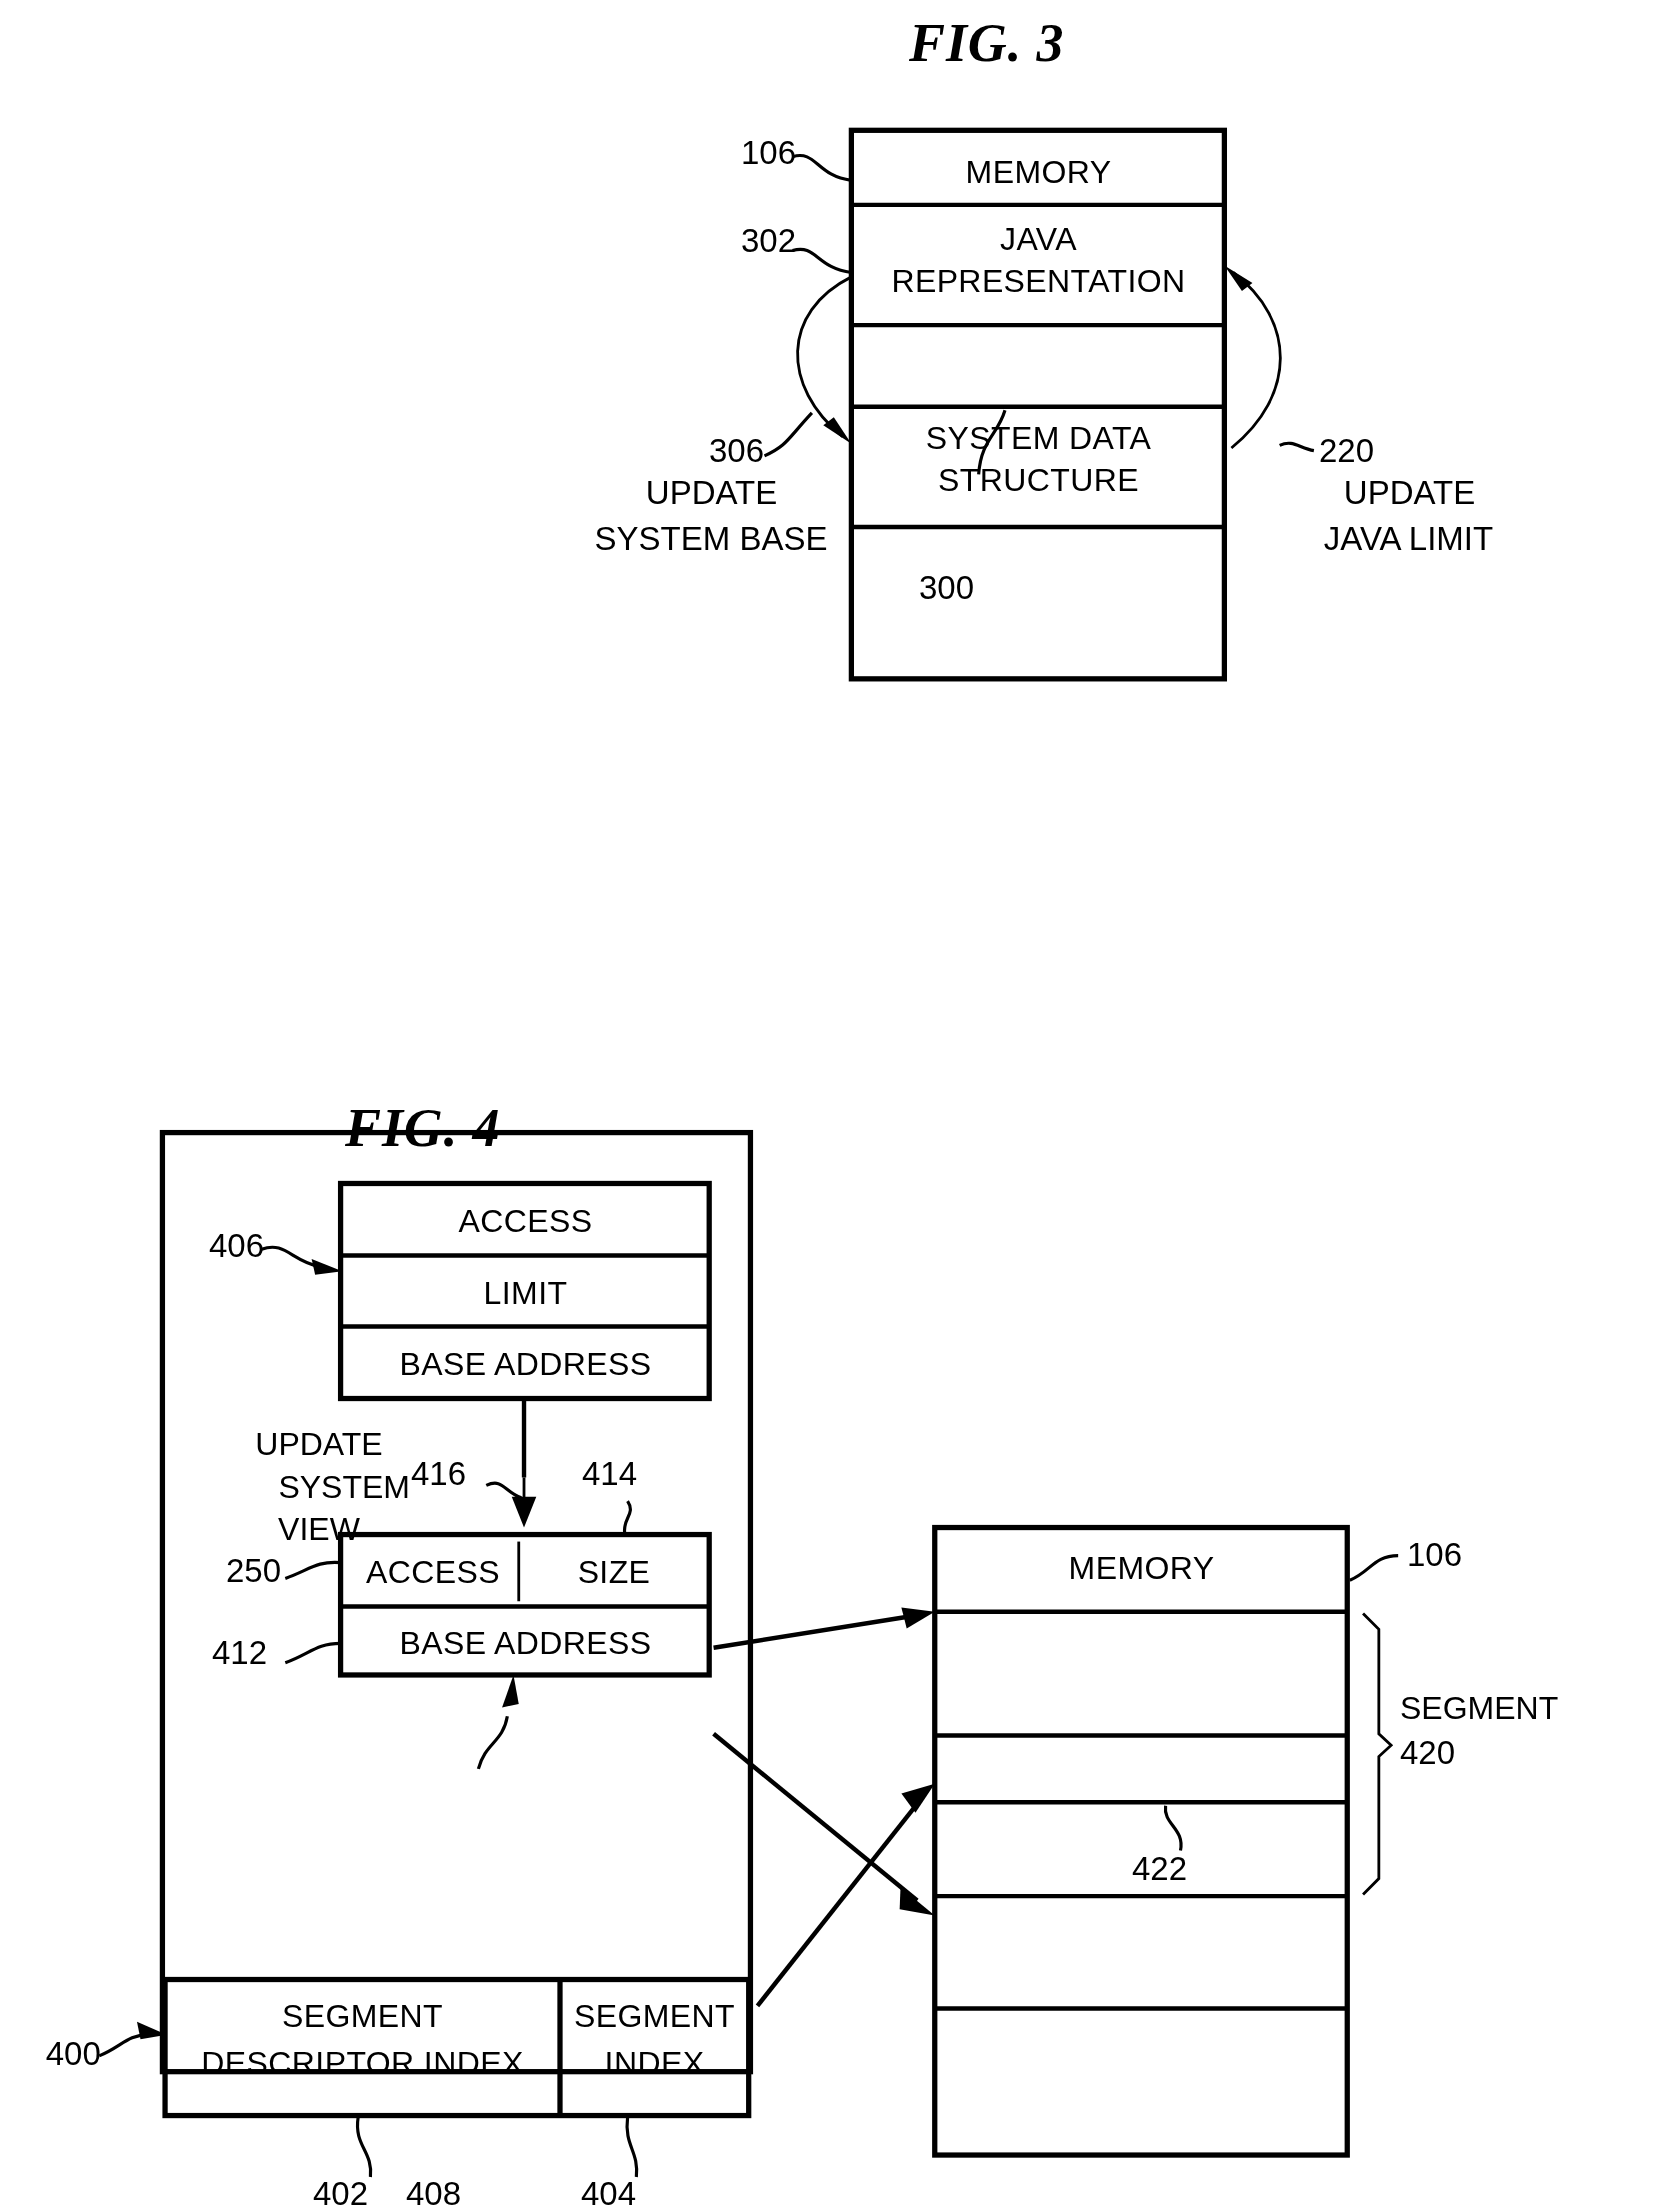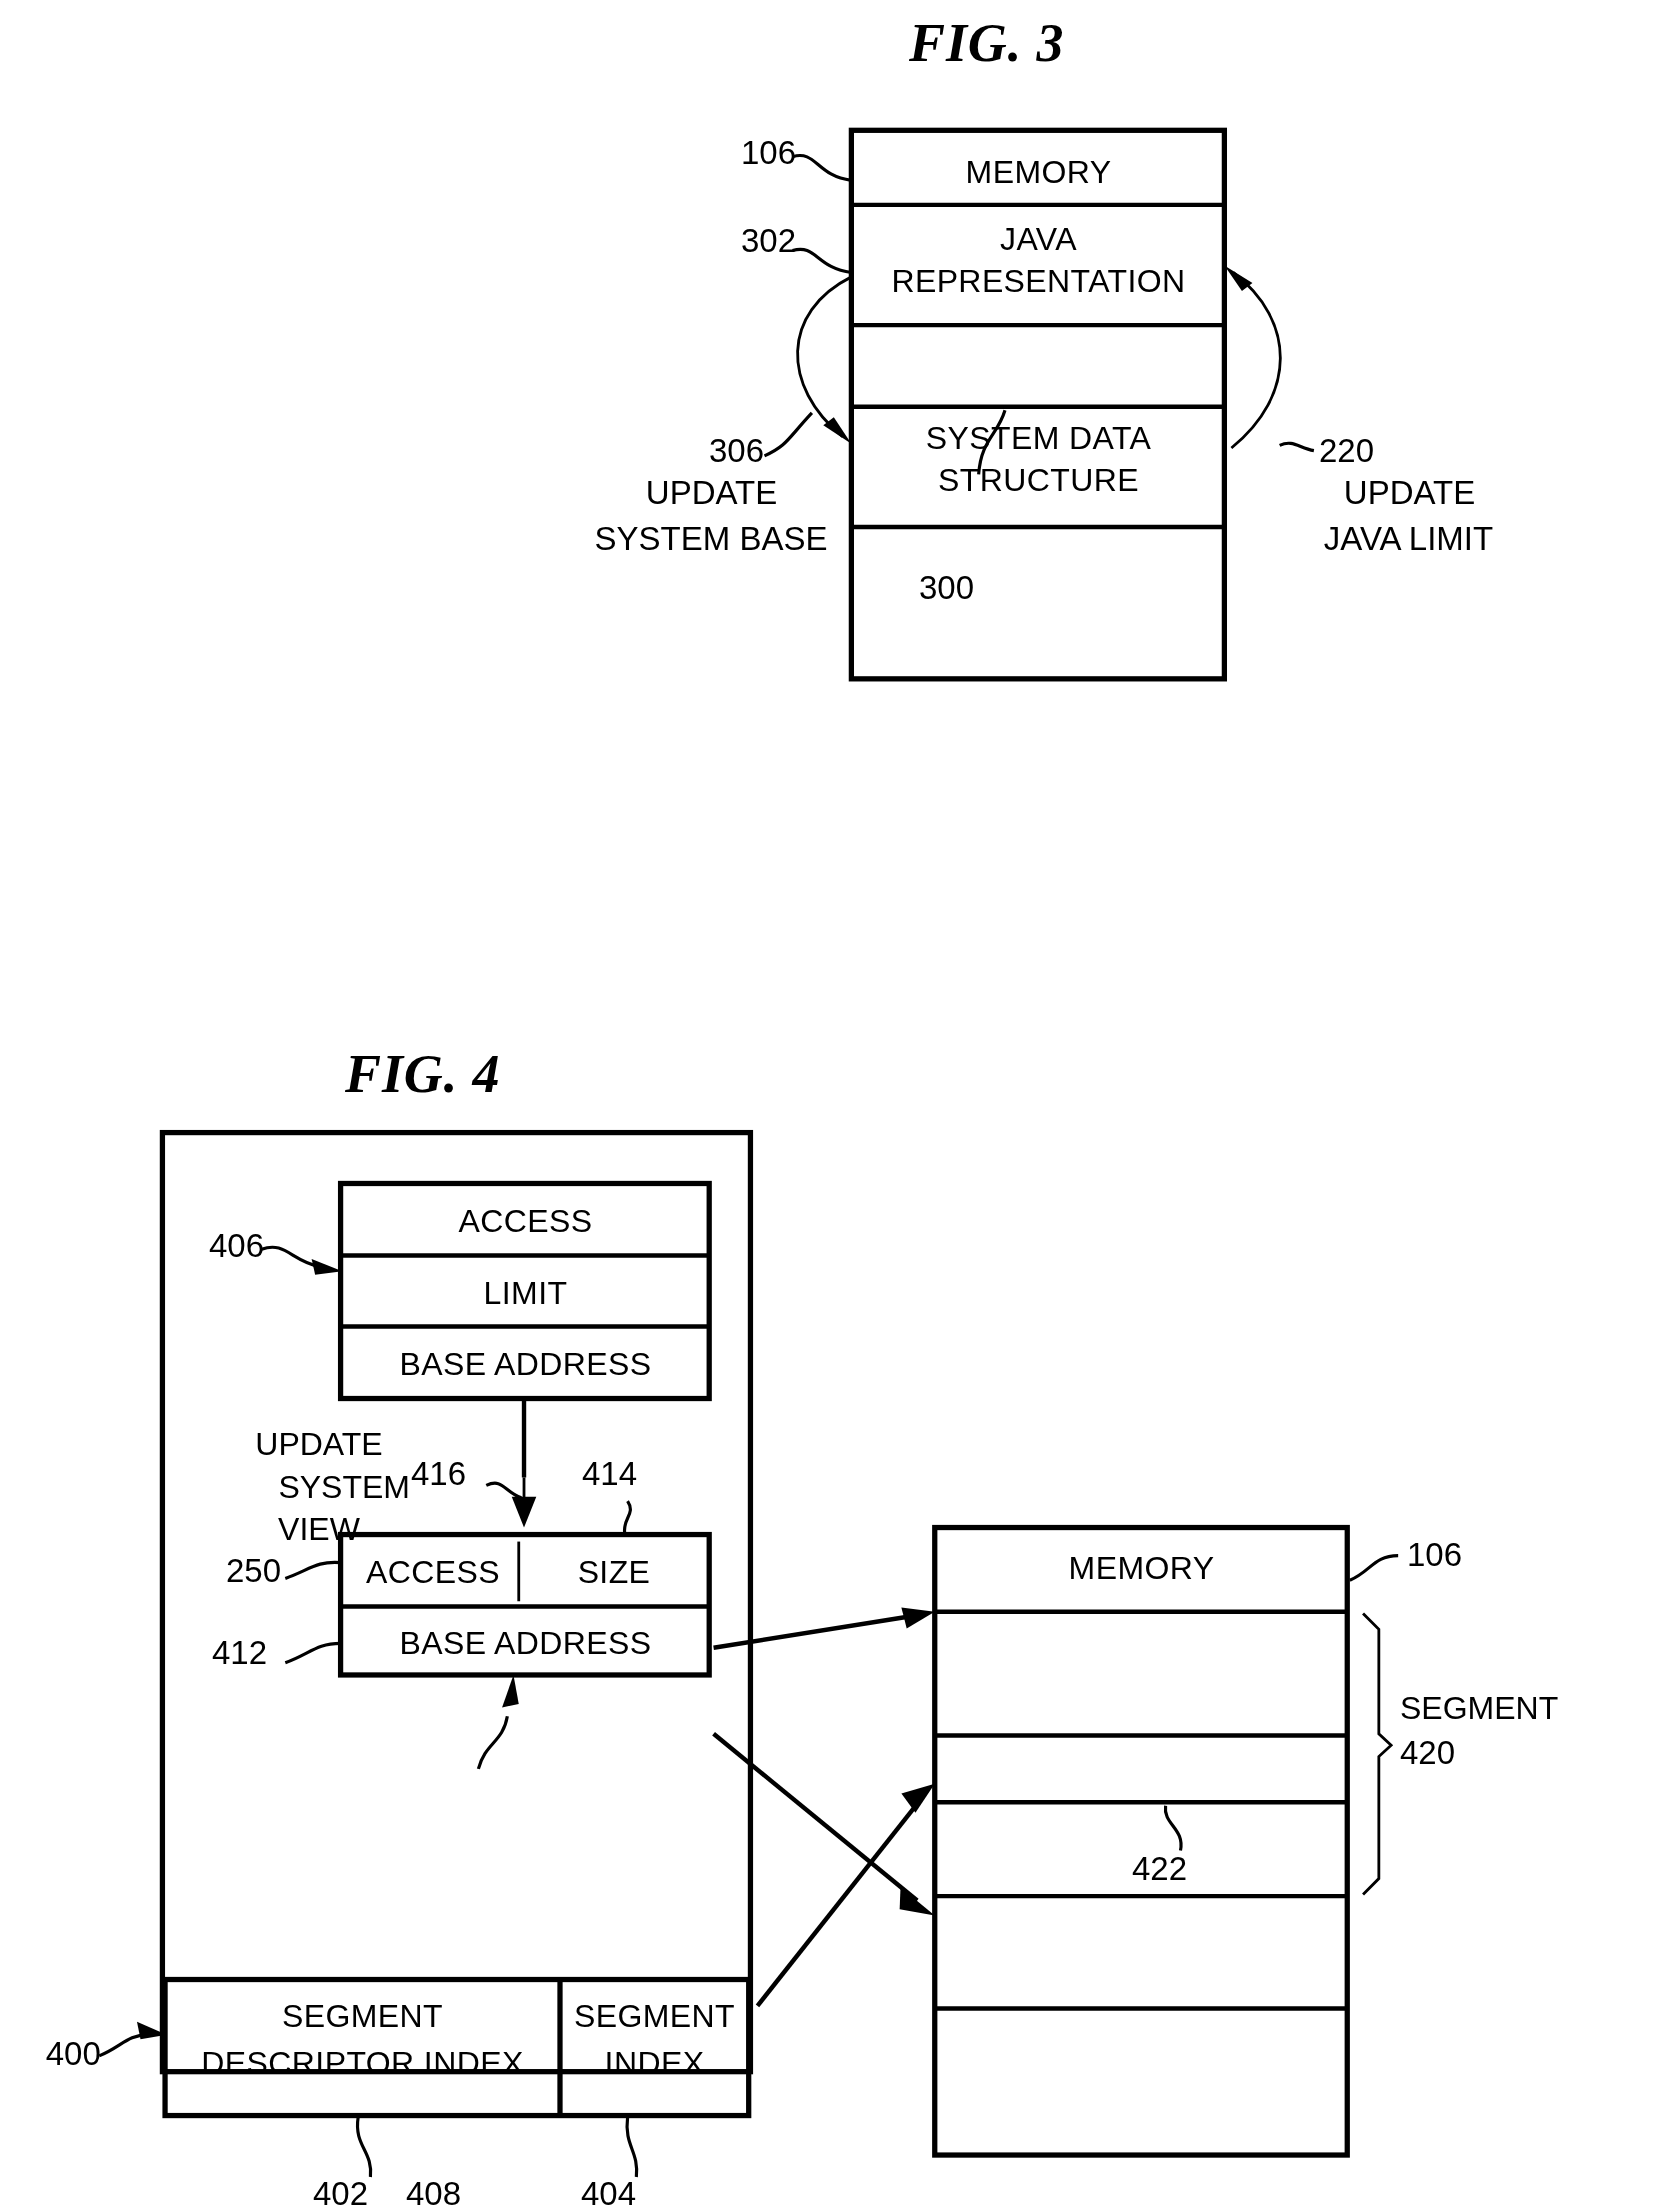--- a/index.html
+++ b/index.html
@@ -176,7 +176,7 @@
   <div style="position:absolute; left:1260px; top:474px; width:255px; text-align:center;" class="callout">UPDATE</div>
   <div style="position:absolute; left:1255px; top:520px; width:263px; text-align:center;" class="callout">JAVA LIMIT</div>
 
-  <div style="position:absolute; left:323px; top:1043px;" class="fig-title">FIG. 4</div>
+  <div style="position:absolute; left:323px; top:1097px;" class="fig-title">FIG. 4</div>
 
   <div style="position:absolute; left:163px; top:1227px; width:79px; text-align:right;" class="ref-num">406</div>
 

